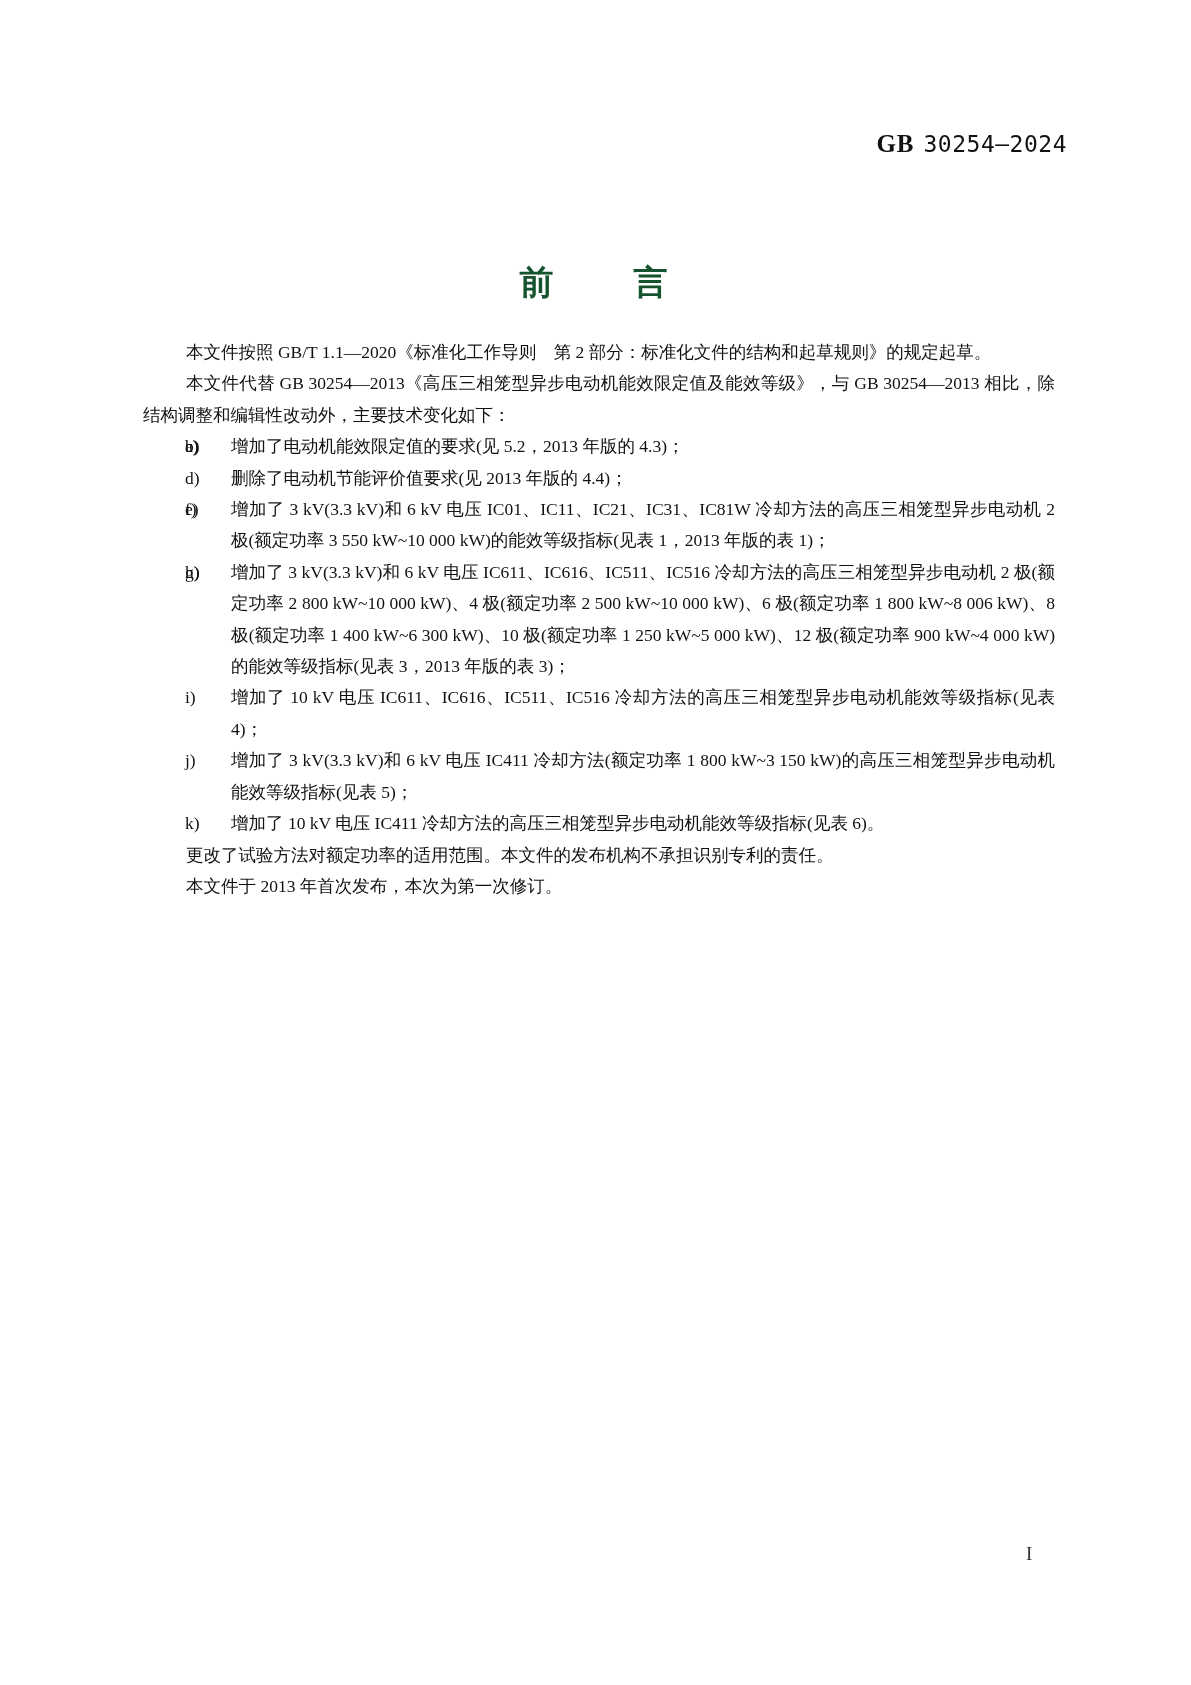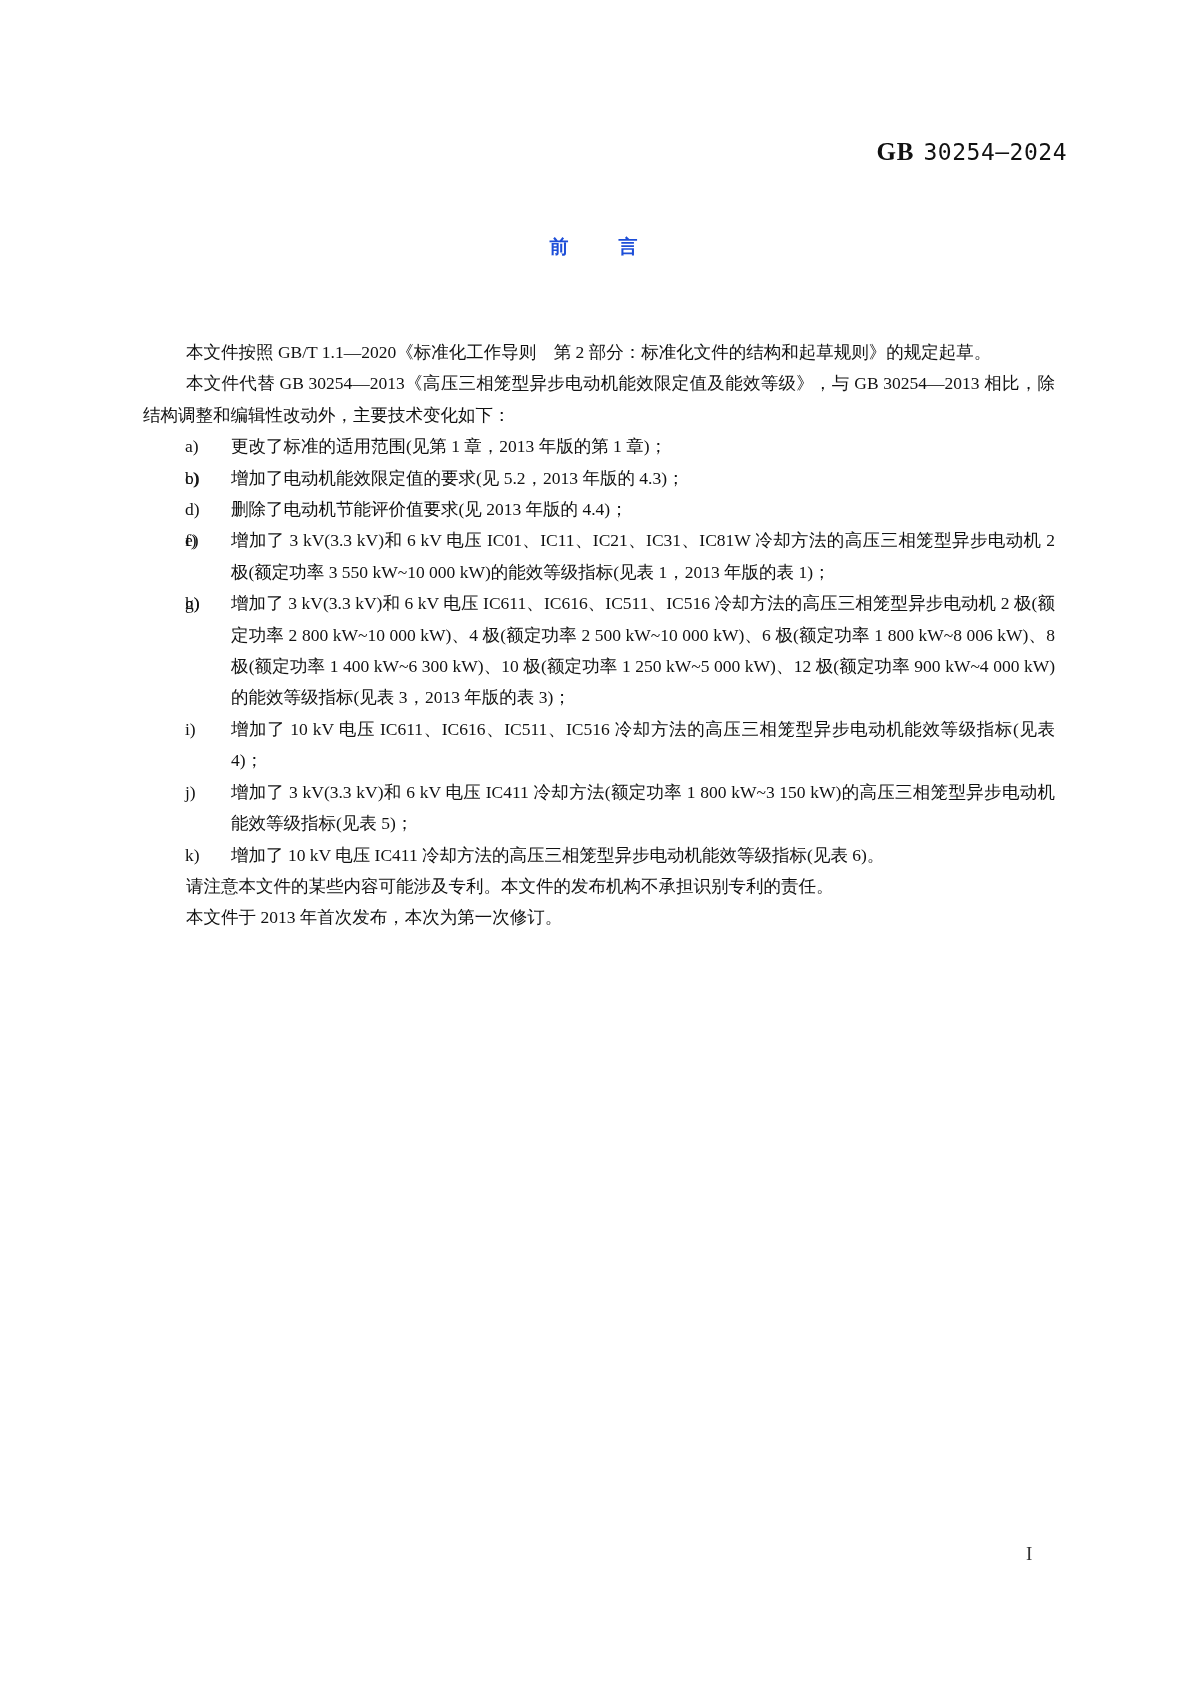--- a/index.html
+++ b/index.html
@@ -19,7 +19,7 @@
   
   .std-code {
     position: absolute;
-    top: 138px;
+    top: 130px;
     right: 124px;
     white-space: nowrap;
   }

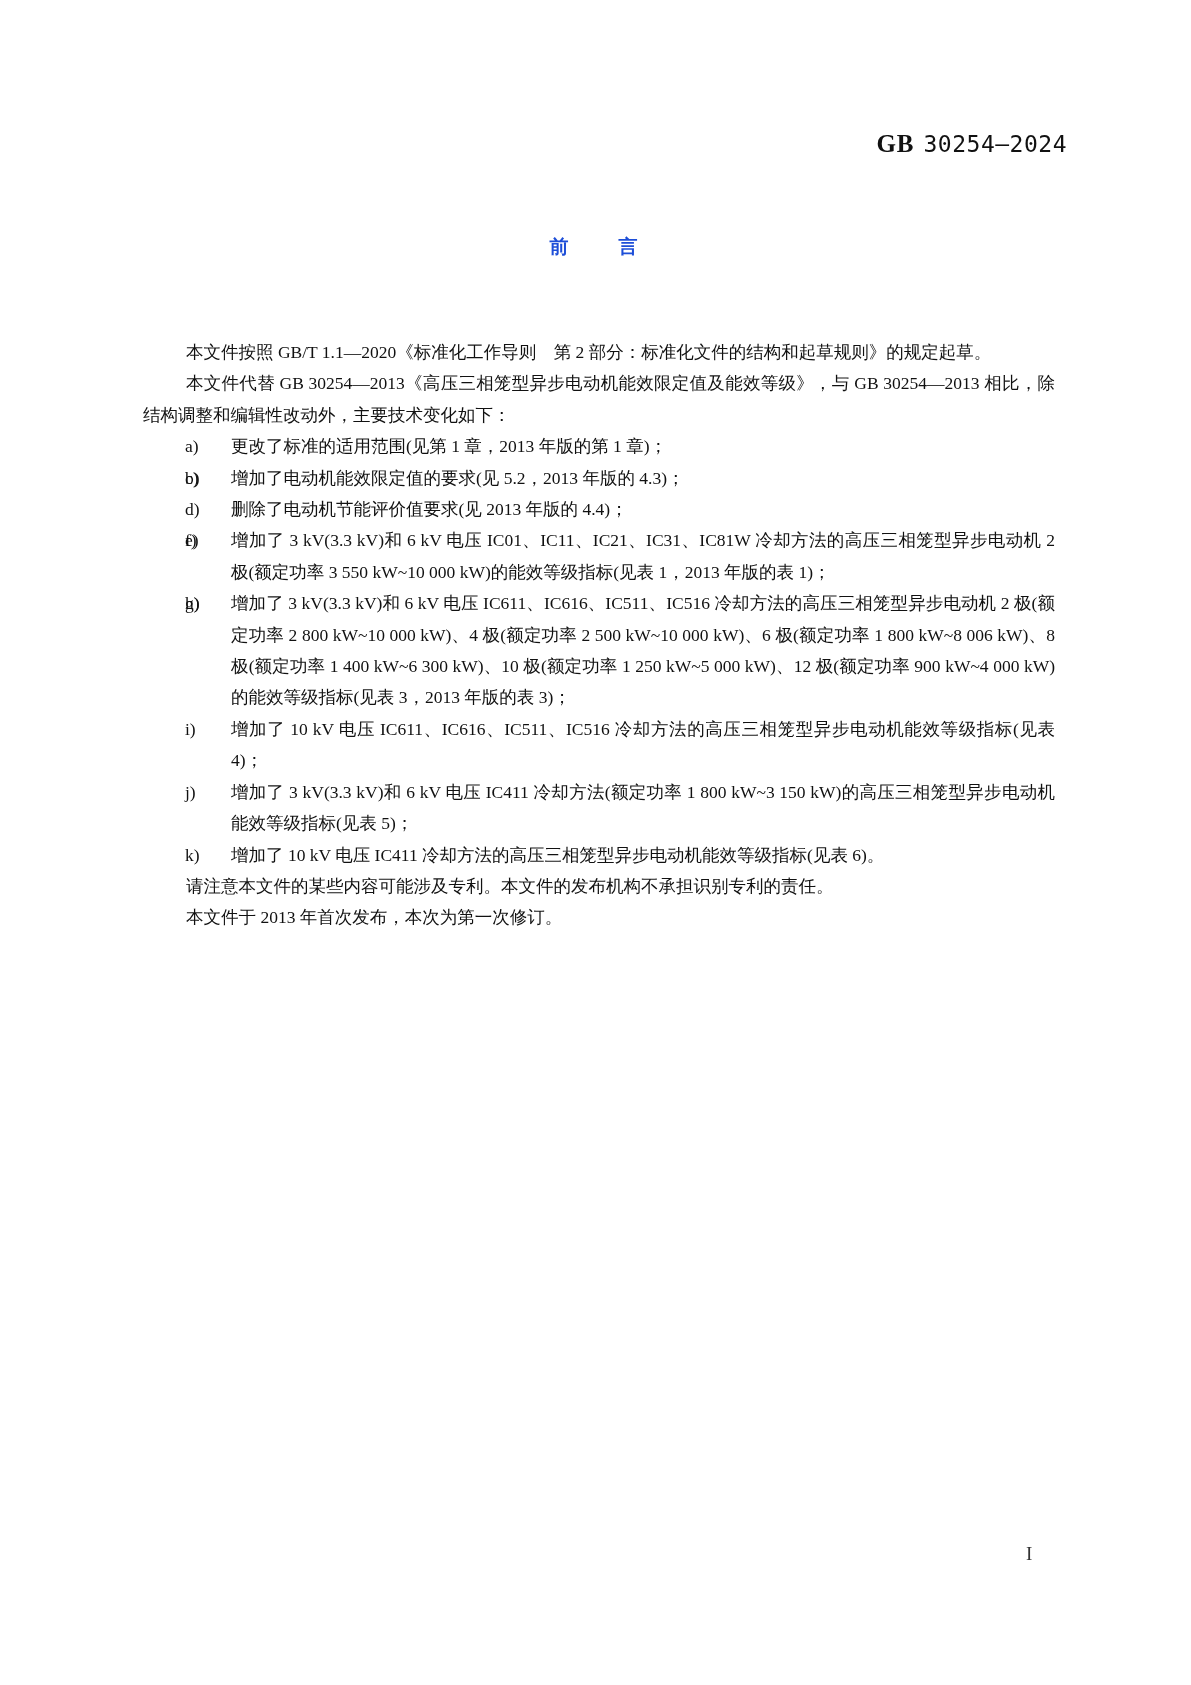--- a/index.html
+++ b/index.html
@@ -39,16 +39,16 @@
   
   .doc-title {
     position: absolute;
-    top: 234px;
+    top: 260px;
     left: 0;
     width: 100%;
     margin: 0;
     text-align: center;
     font-family: "Liberation Sans", "DejaVu Sans", sans-serif;
     font-weight: 700;
-    font-size: 19px;
+    font-size: 34px;
     letter-spacing: 4px;
-    color: #1d4ed8;
+    color: #14532d;
   }
   
   .body-text {

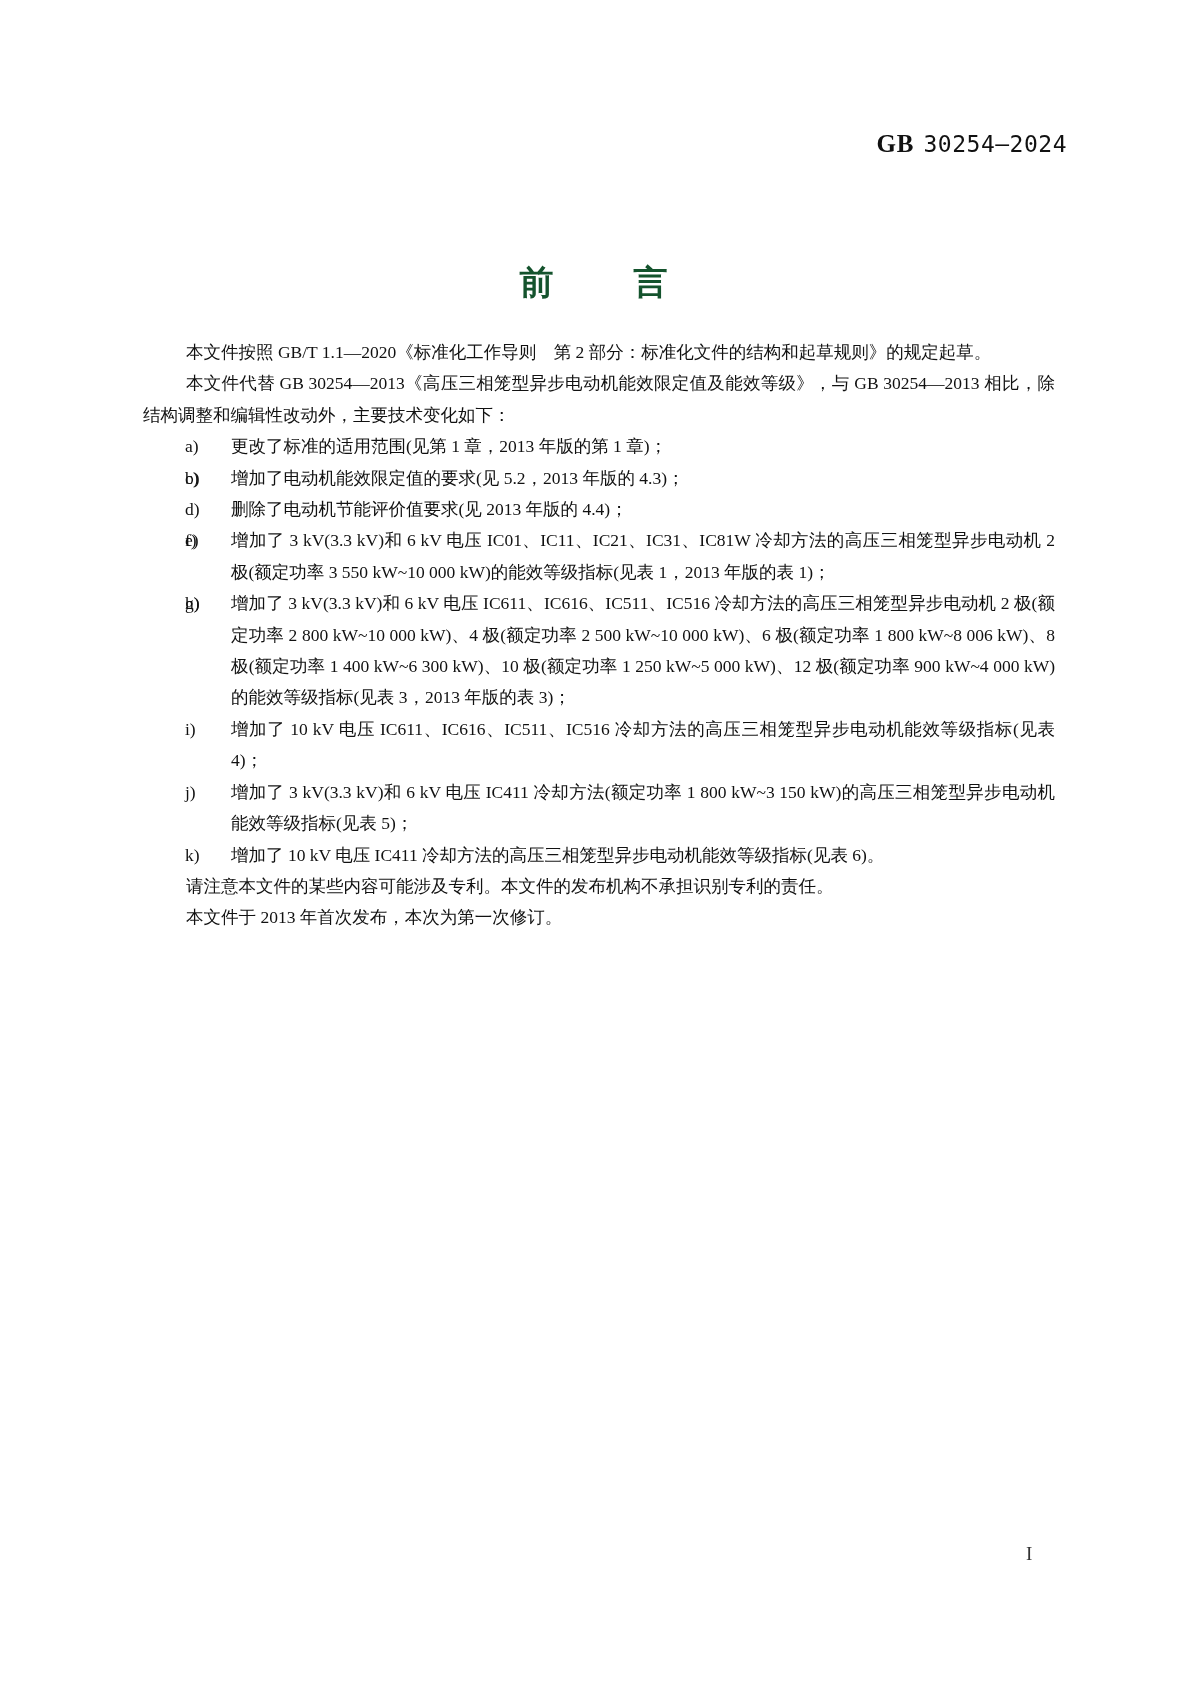--- a/index.html
+++ b/index.html
@@ -105,7 +105,6 @@
     <div class="change-list">
       <div class="li">
         <span class="marker">a)</span>
-        <span class="li-text">更改了标准的适用范围(见第 1 章，2013 年版的第 1 章)；</span>
       </div>
       <div class="li">
         <span class="marker">b)</span>

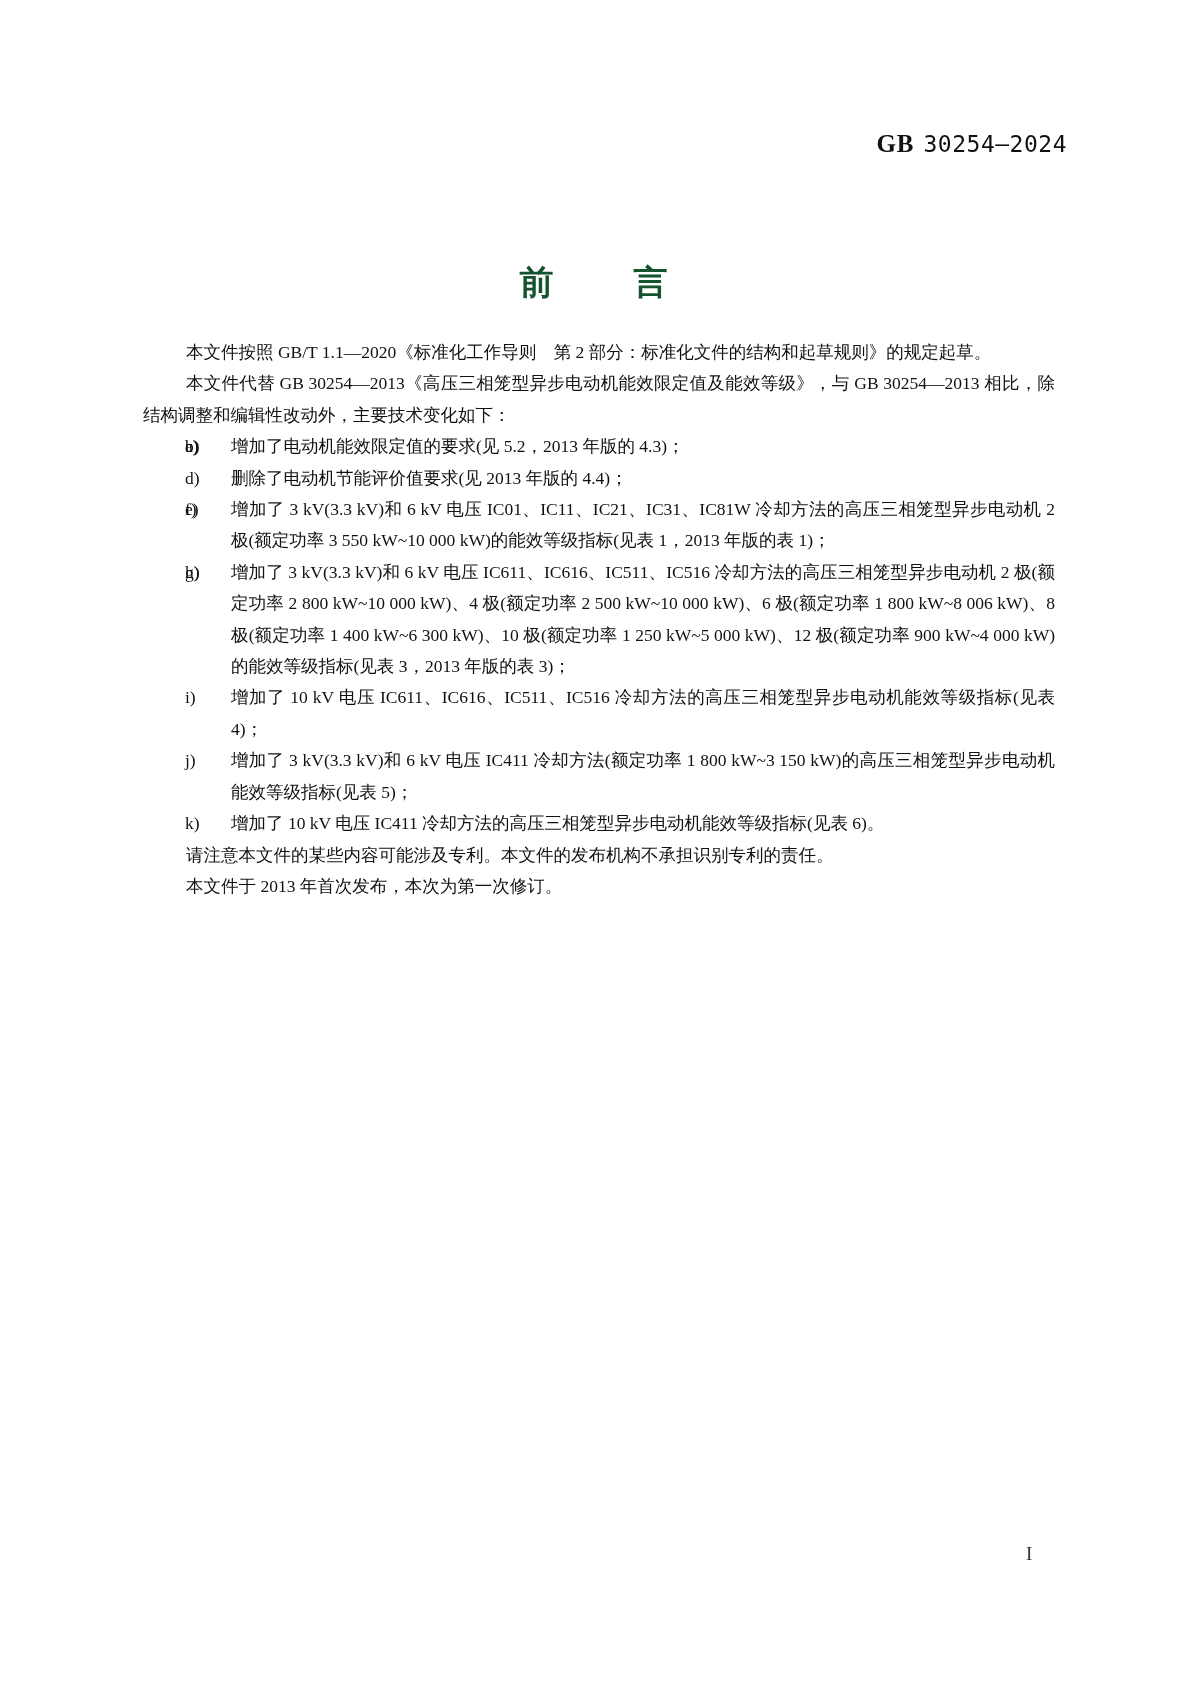--- a/index.html
+++ b/index.html
@@ -145,7 +145,7 @@
       </div>
     </div>
 
-    <p>请注意本文件的某些内容可能涉及专利。本文件的发布机构不承担识别专利的责任。</p>
+    <p>更改了试验方法对额定功率的适用范围。本文件的发布机构不承担识别专利的责任。</p>
     <p>本文件于 2013 年首次发布，本次为第一次修订。</p>
 
   </div>

